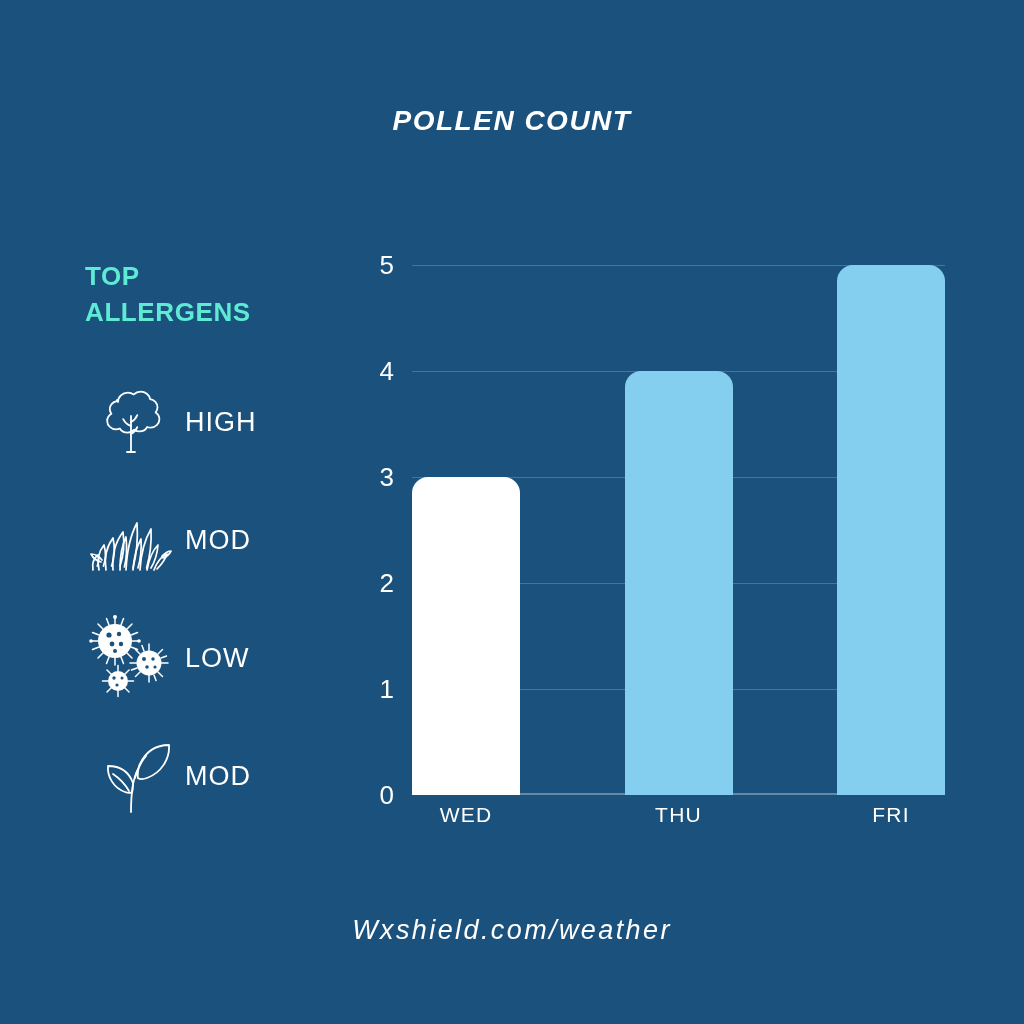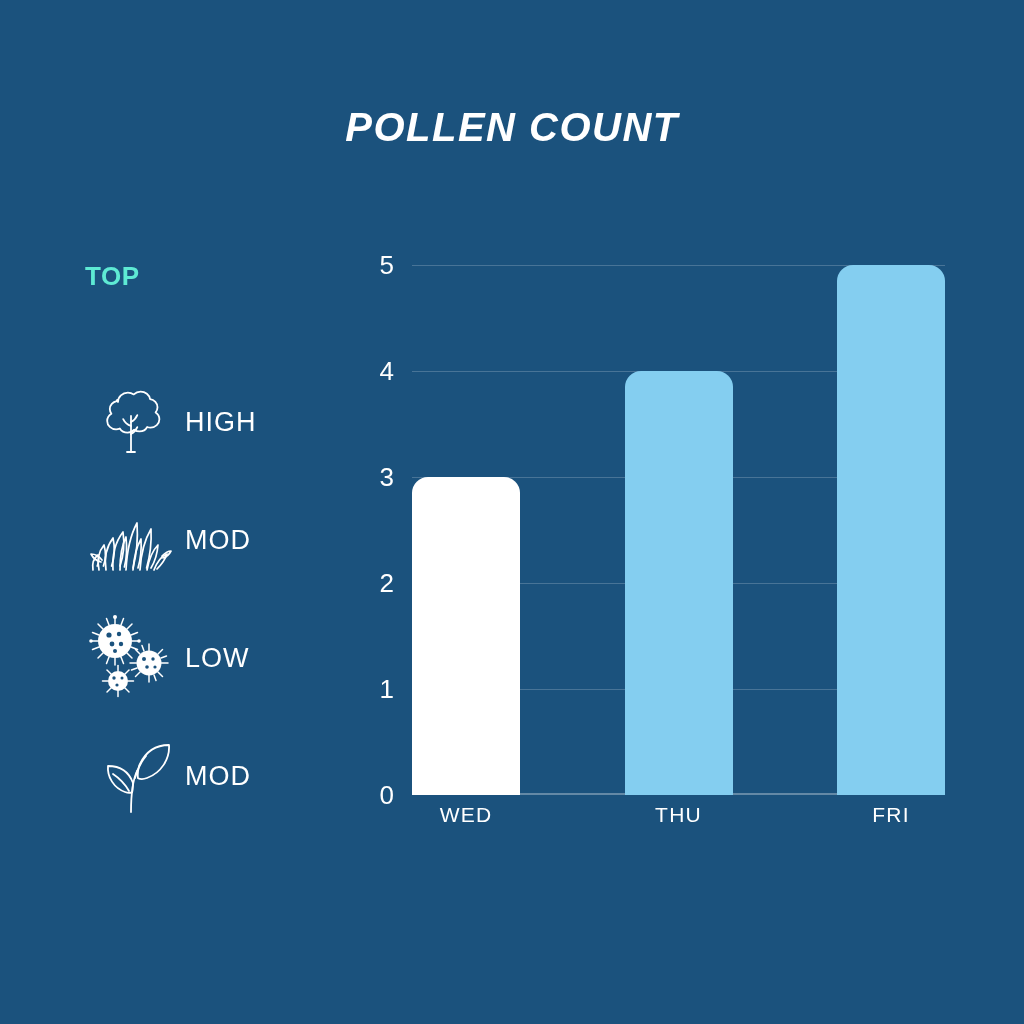--- a/index.html
+++ b/index.html
@@ -30,7 +30,7 @@
     width: 1024px;
     text-align: center;
     color: #ffffff;
-    font-size: 40px;
+    font-size: 28px;
     font-weight: bold;
     font-style: italic;
     letter-spacing: 1.5px;

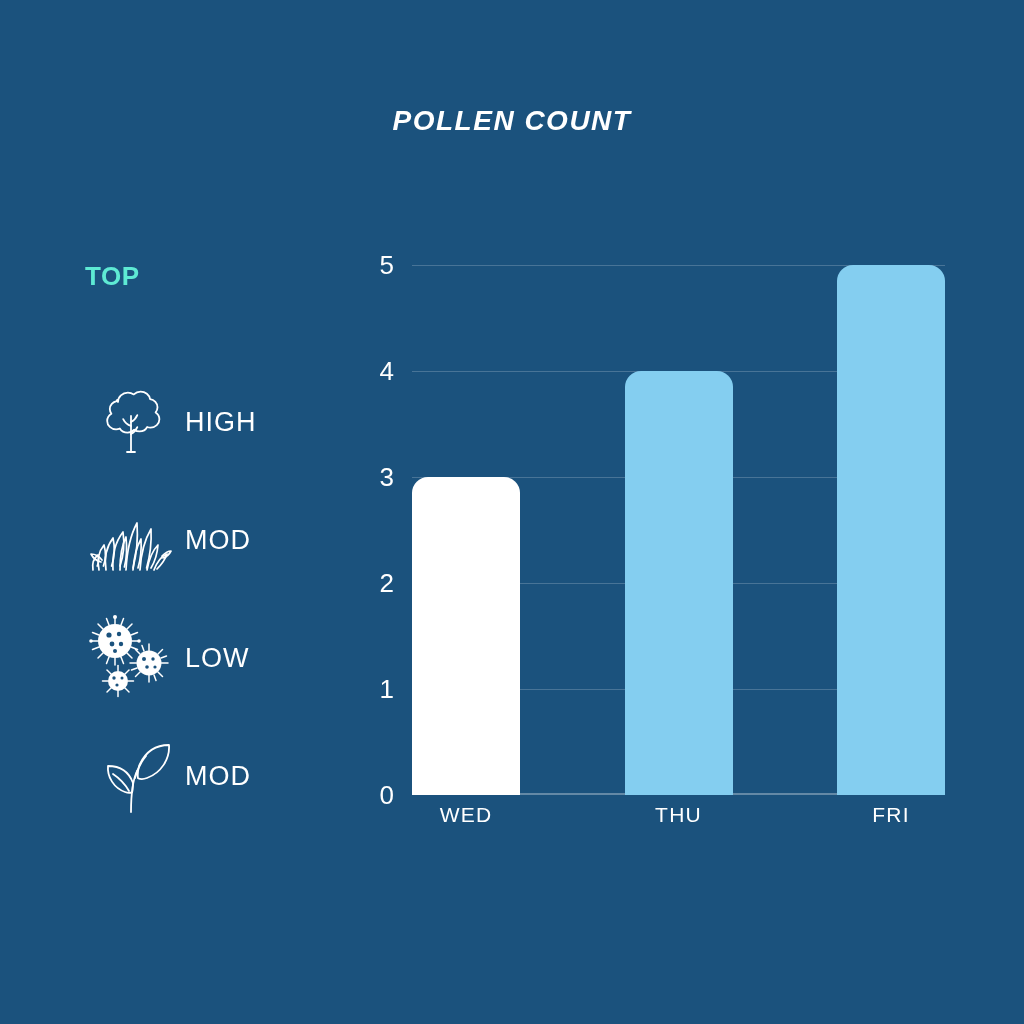--- a/index.html
+++ b/index.html
@@ -175,6 +175,7 @@
   <div class="legend-panel">
     <div class="legend-heading">
       <span>TOP</span>
+      <span>ALLERGENS</span>
     </div>
 
     <div class="allergen-list">

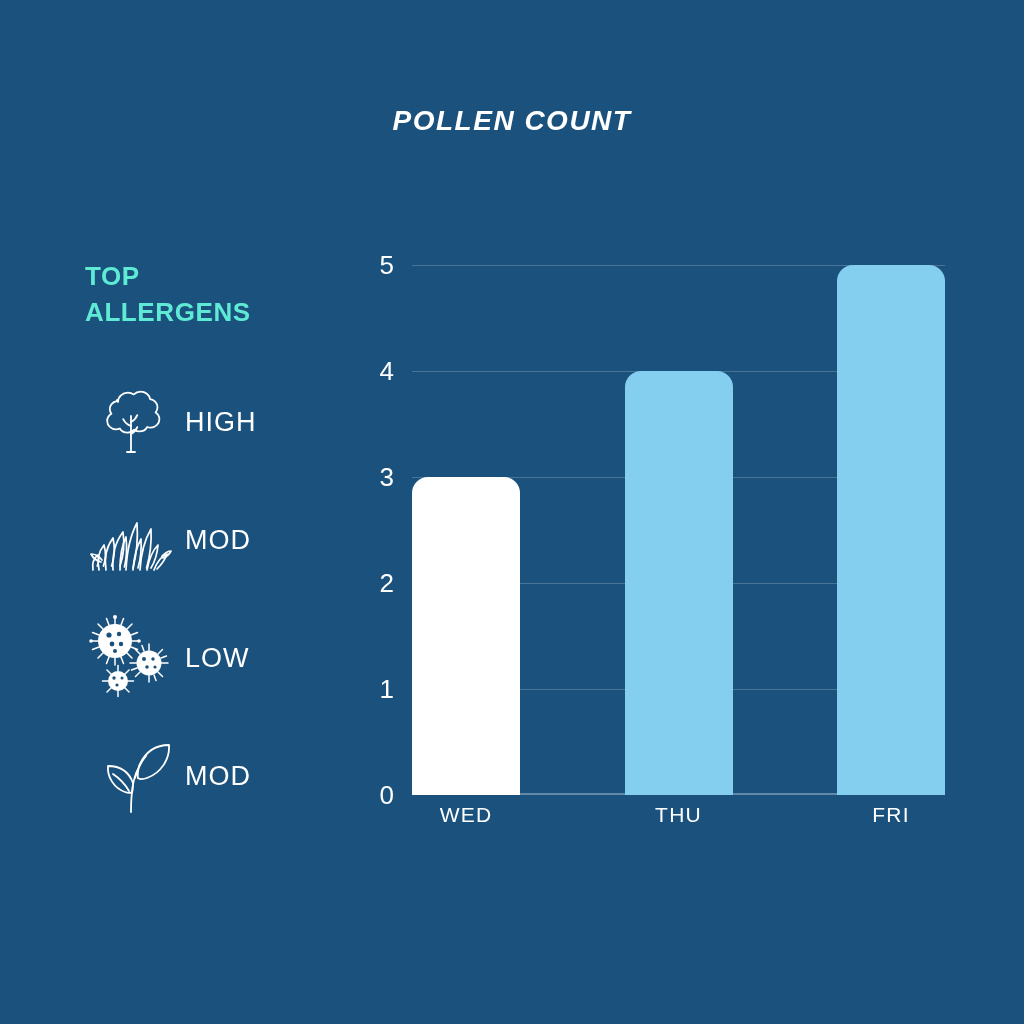--- a/index.html
+++ b/index.html
@@ -342,6 +342,7 @@
     </div>
   </div>
 
+  <div class="footer-url">Wxshield.com/weather</div>
 
 </div>
 

